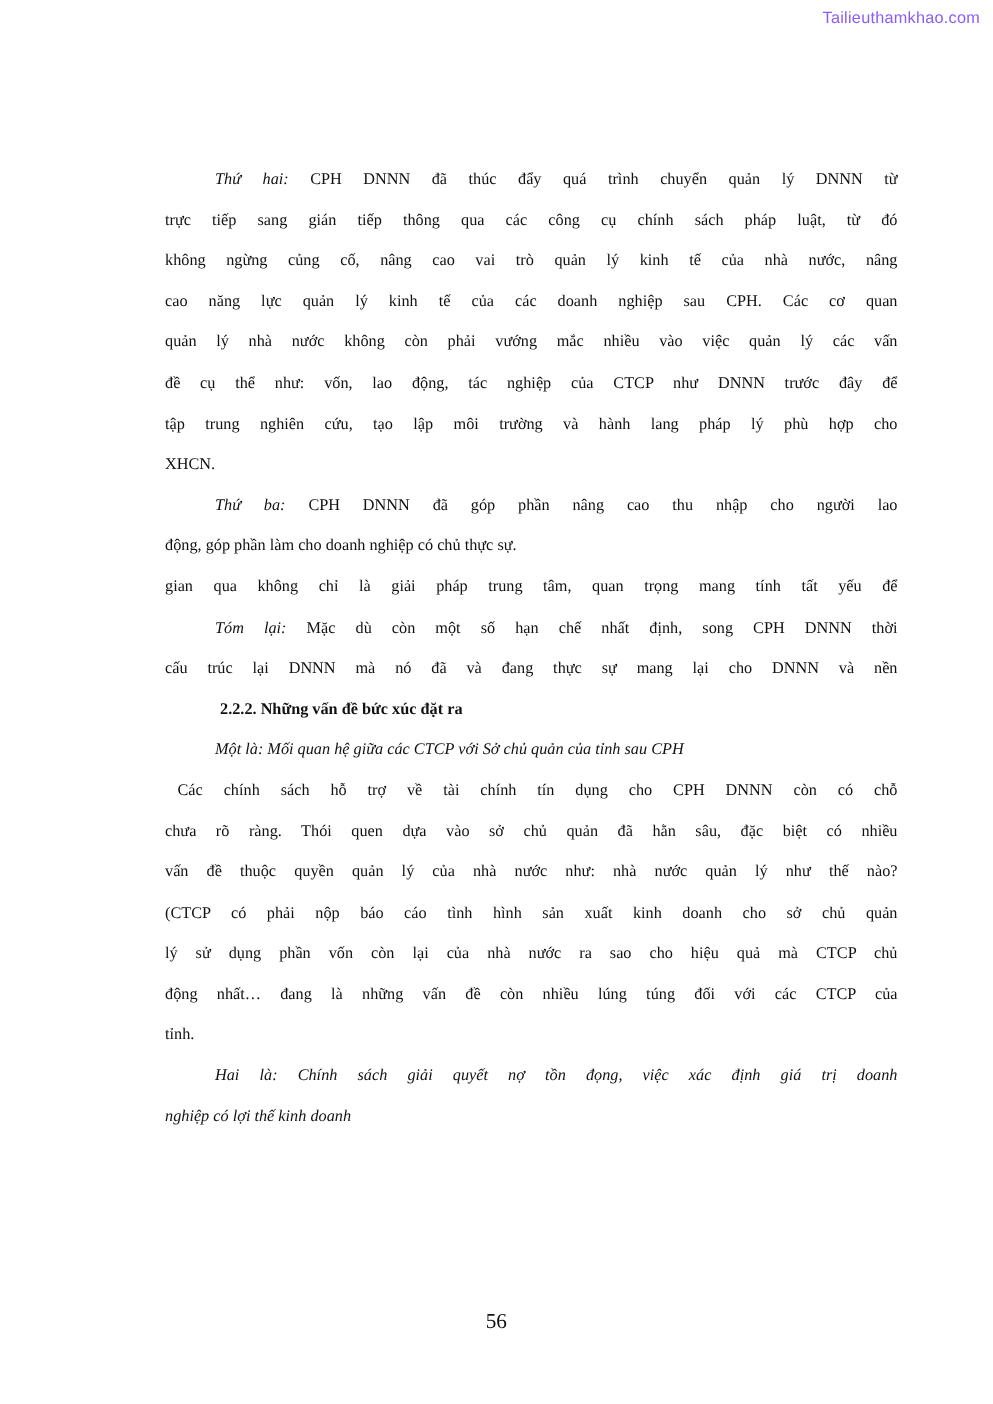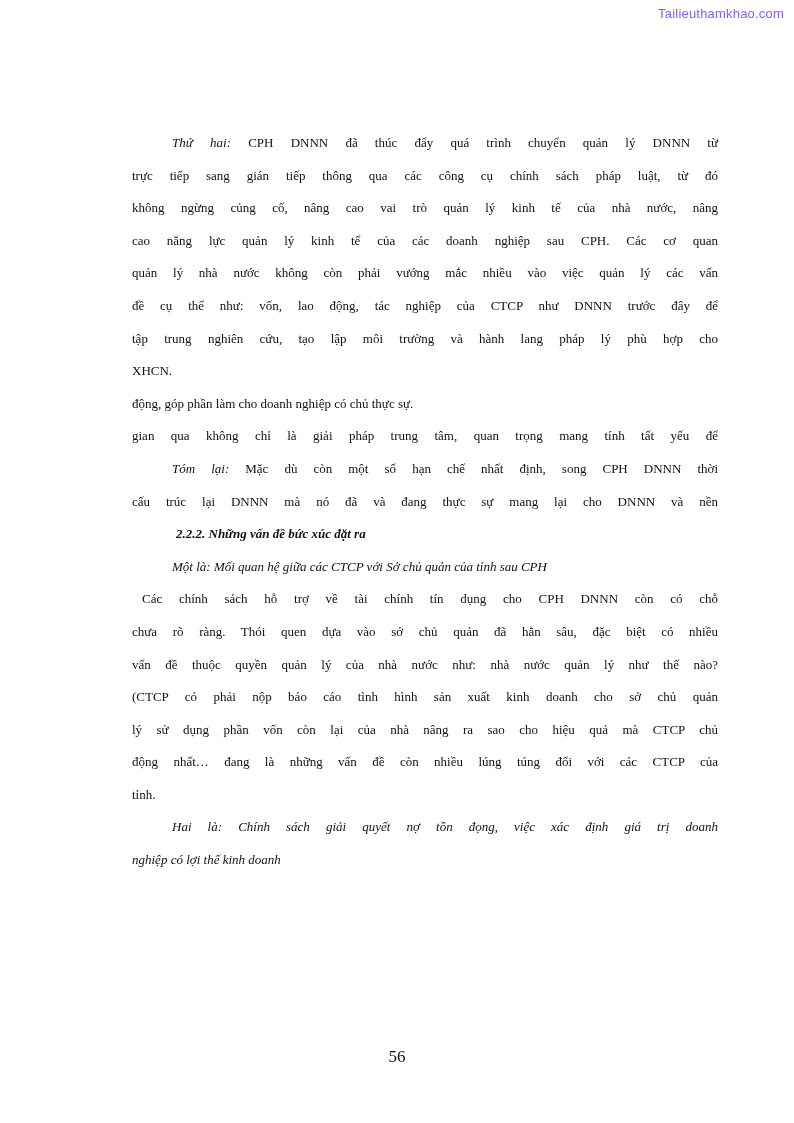--- a/index.html
+++ b/index.html
@@ -37,6 +37,7 @@
   </div>
 
   <div>
+    <span class="line just indent"><span class="it">Thứ ba:</span><span> CPH DNNN đã góp phần nâng cao thu nhập cho người lao</span></span>
     <span class="line">động,  góp phần làm cho doanh nghiệp có chủ thực sự.</span>
   </div>
 

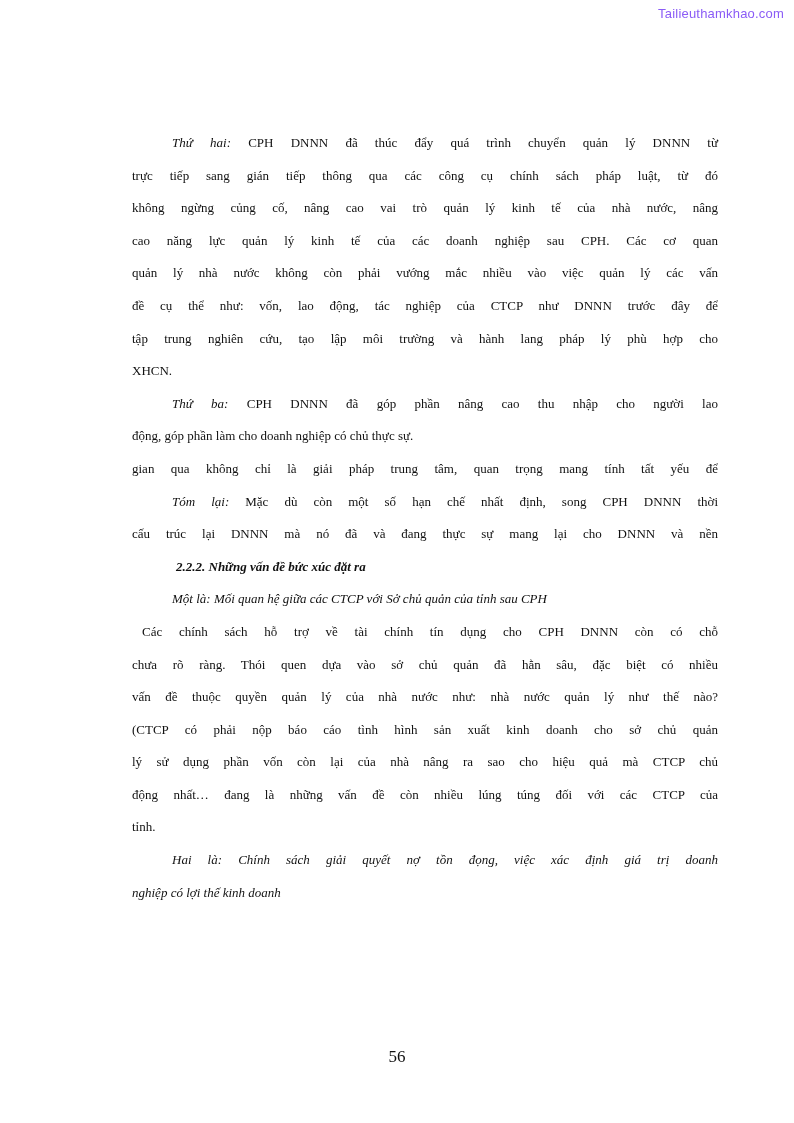--- a/index.html
+++ b/index.html
@@ -14,7 +14,7 @@
   .indent-small { padding-left: 10px; }
   .indent-head { padding-left: 44px; }
   .it { font-style: italic; }
-  .bi { font-weight: bold; font-style: italic; }
+  .bi { font-weight: bold; }
   .page-number { position: absolute; top: 1047px; left: 0; width: 794px; text-align: center;
                  font-size: 17px; font-family: "Liberation Serif", serif; }
 </style>

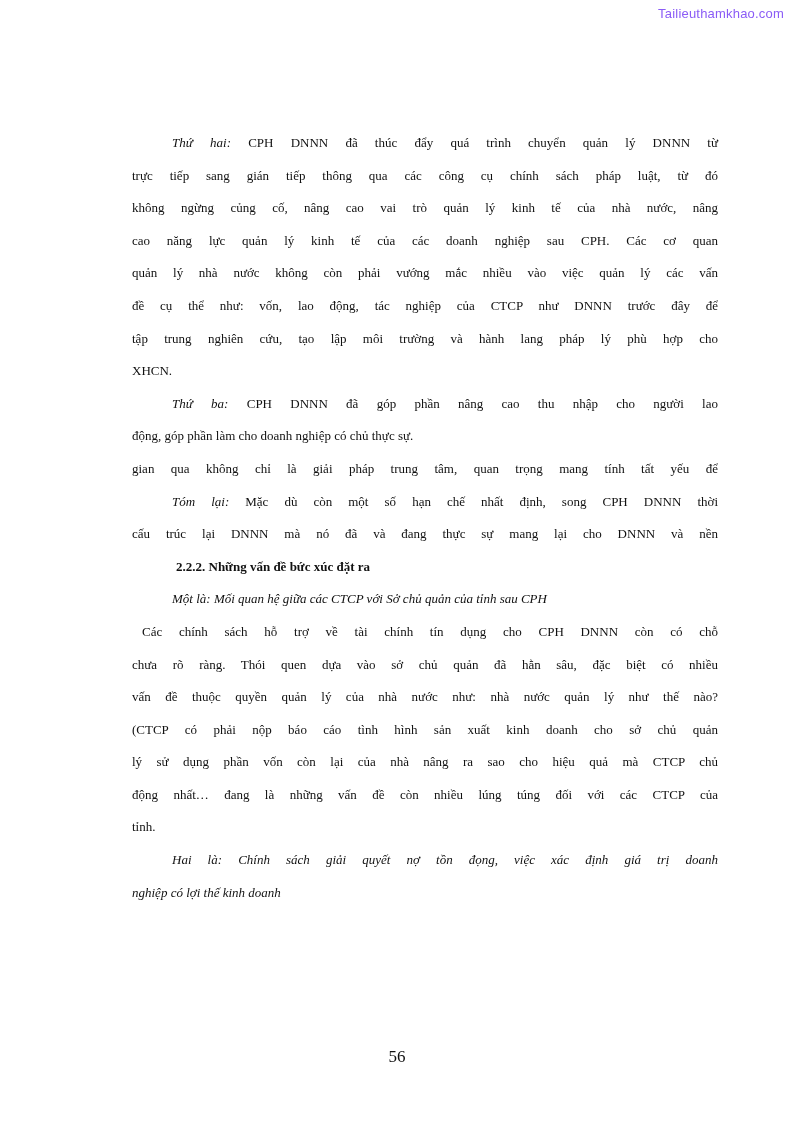--- a/index.html
+++ b/index.html
@@ -56,7 +56,7 @@
     <span class="line just">chưa rõ ràng. Thói quen dựa vào sở chủ quản đã hằn sâu, đặc biệt có nhiều</span>
     <span class="line just">vấn đề thuộc quyền quản lý của nhà nước như: nhà nước quản lý như thế nào?</span>
     <span class="line just">(CTCP có phải nộp báo cáo tình hình sản xuất  kinh doanh cho sở chủ quản</span>
-    <span class="line just">lý sử dụng phần vốn còn lại của nhà nâng ra sao cho hiệu quả mà CTCP chủ</span>
+    <span class="line just">lý sử dụng phần vốn còn lại của nhà nước ra sao cho hiệu quả mà CTCP chủ</span>
     <span class="line just">động nhất… đang là những vấn đề còn nhiều lúng túng đối với các CTCP của</span>
     <span class="line">tỉnh.</span>
   </div>

